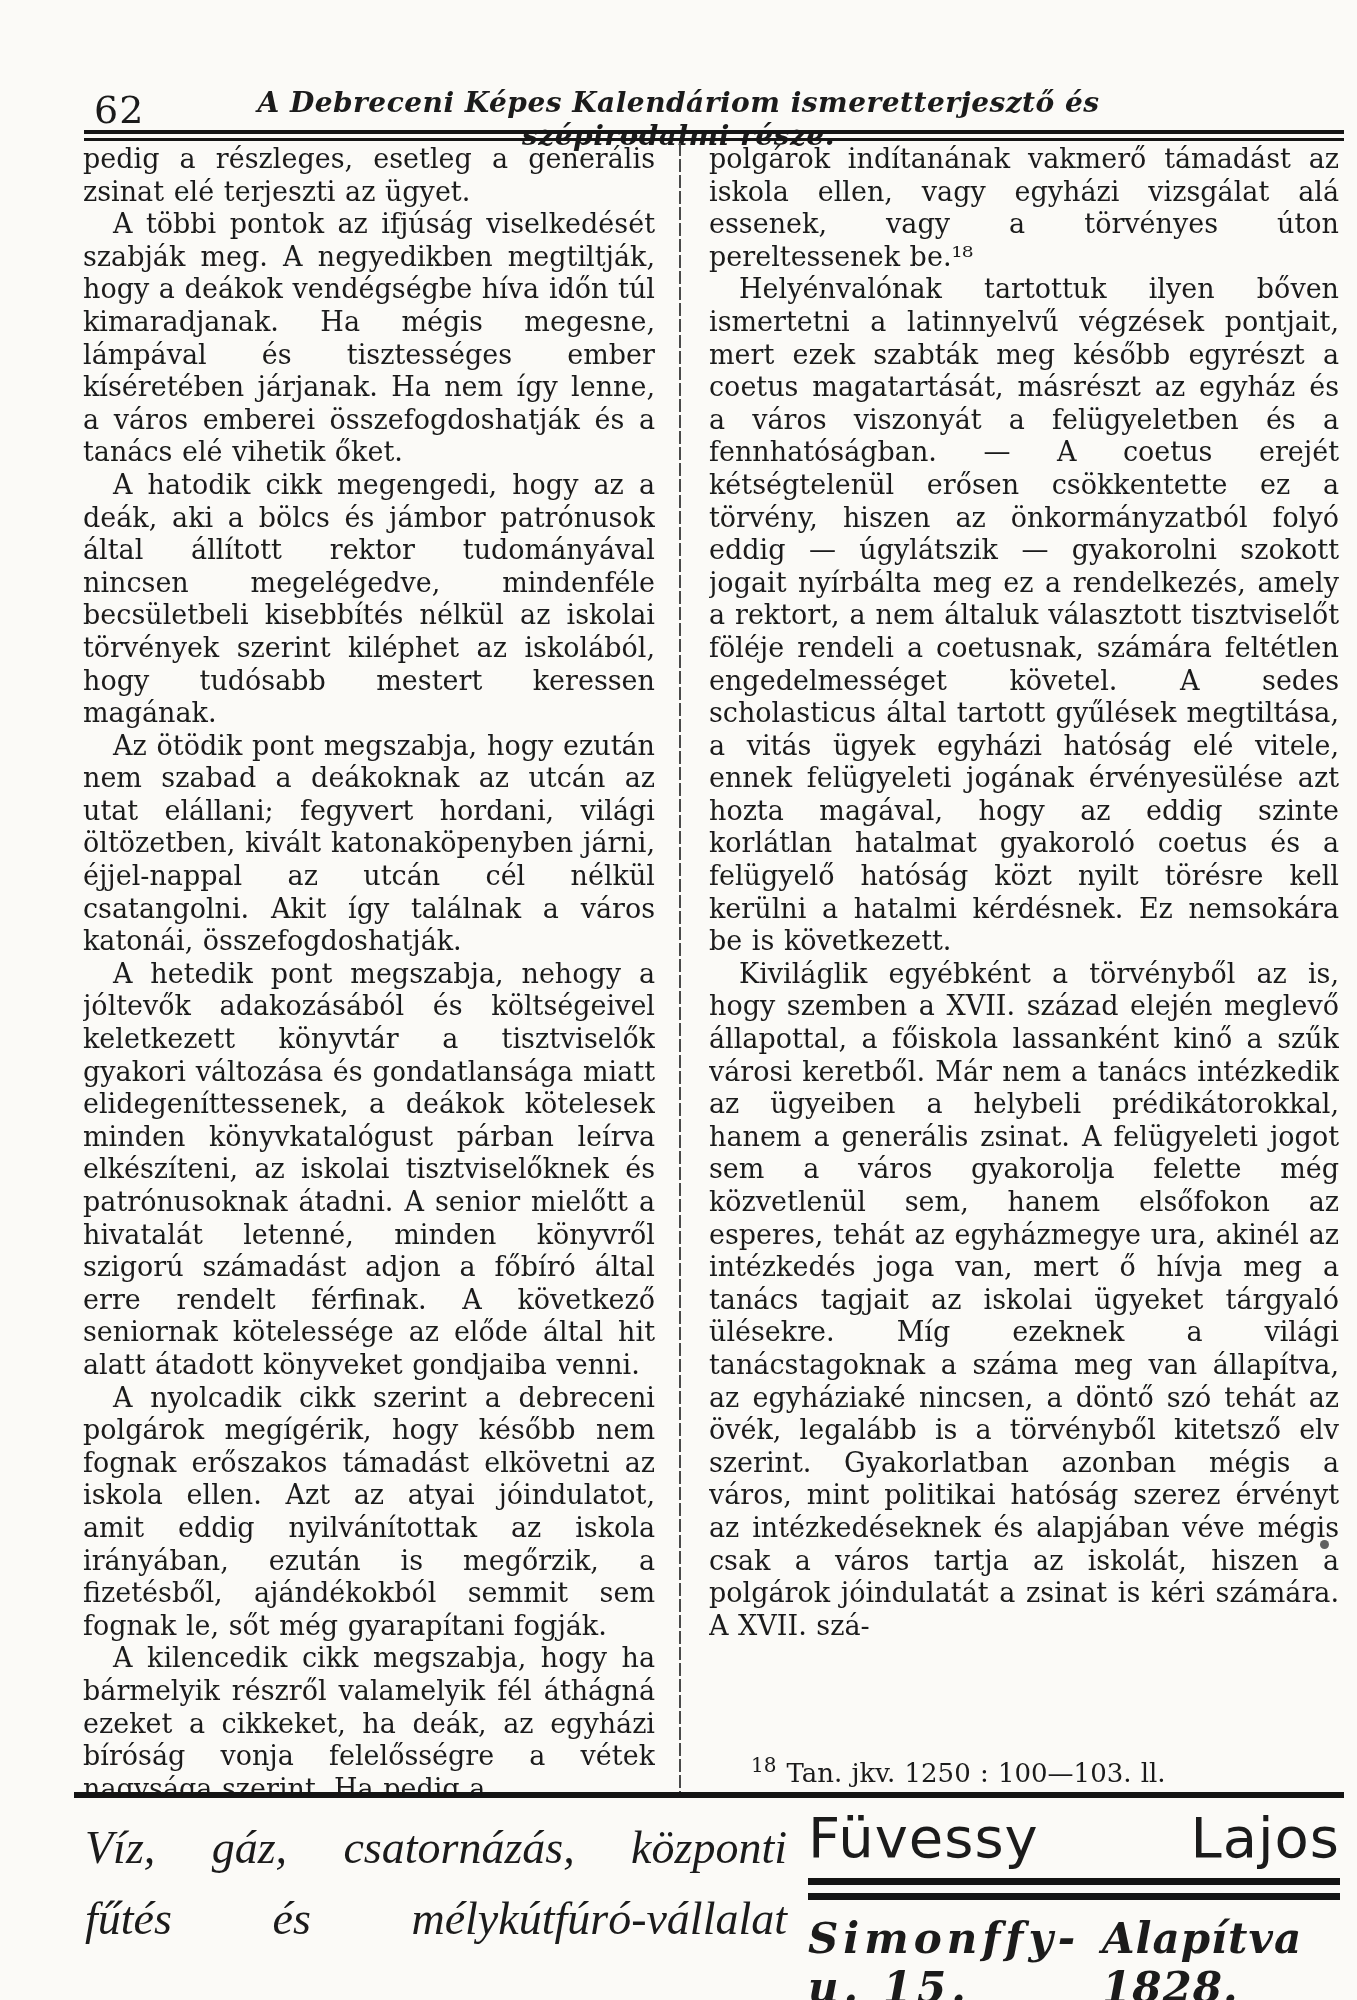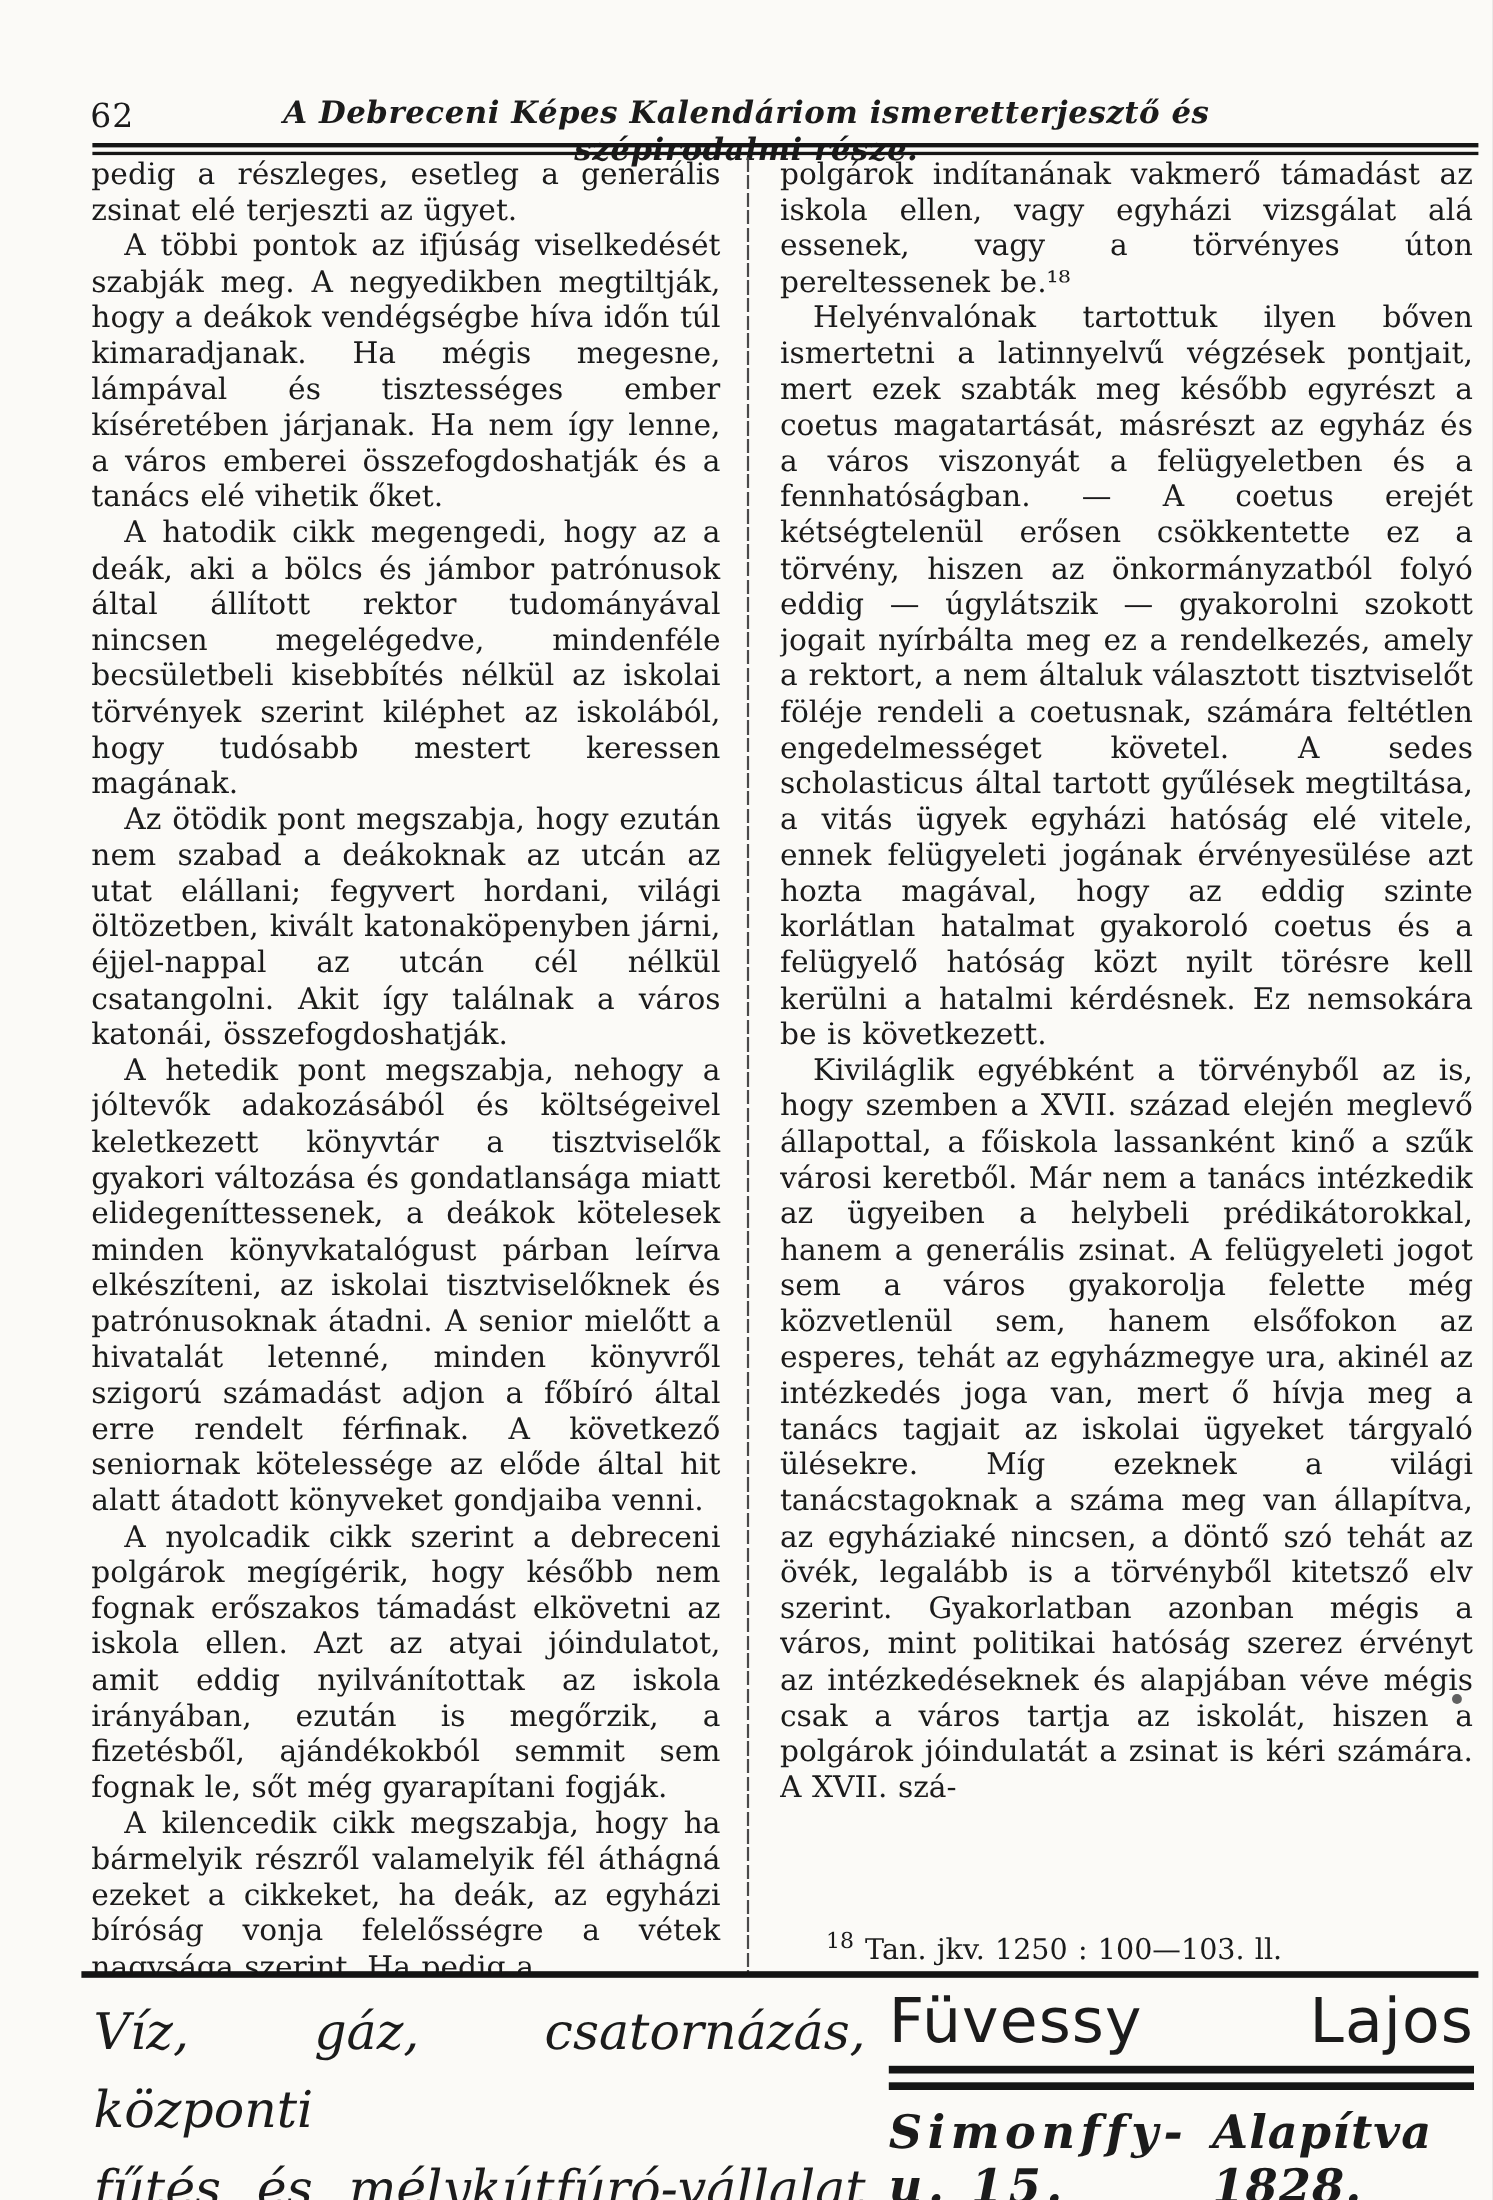--- a/index.html
+++ b/index.html
@@ -14,7 +14,7 @@
   }
   
   .header{position:absolute;top:86px;left:0;width:100%;height:40px;}
-  .page-num{position:absolute;left:82px;top:2px;font-size:30px;letter-spacing:1px;}
+  .page-num{position:absolute;left:94px;top:2px;font-size:38px;letter-spacing:1px;}
   .header-title{
     text-align:center;font-style:italic;font-weight:700;
     font-size:28px;letter-spacing:.5px;padding:0 150px;

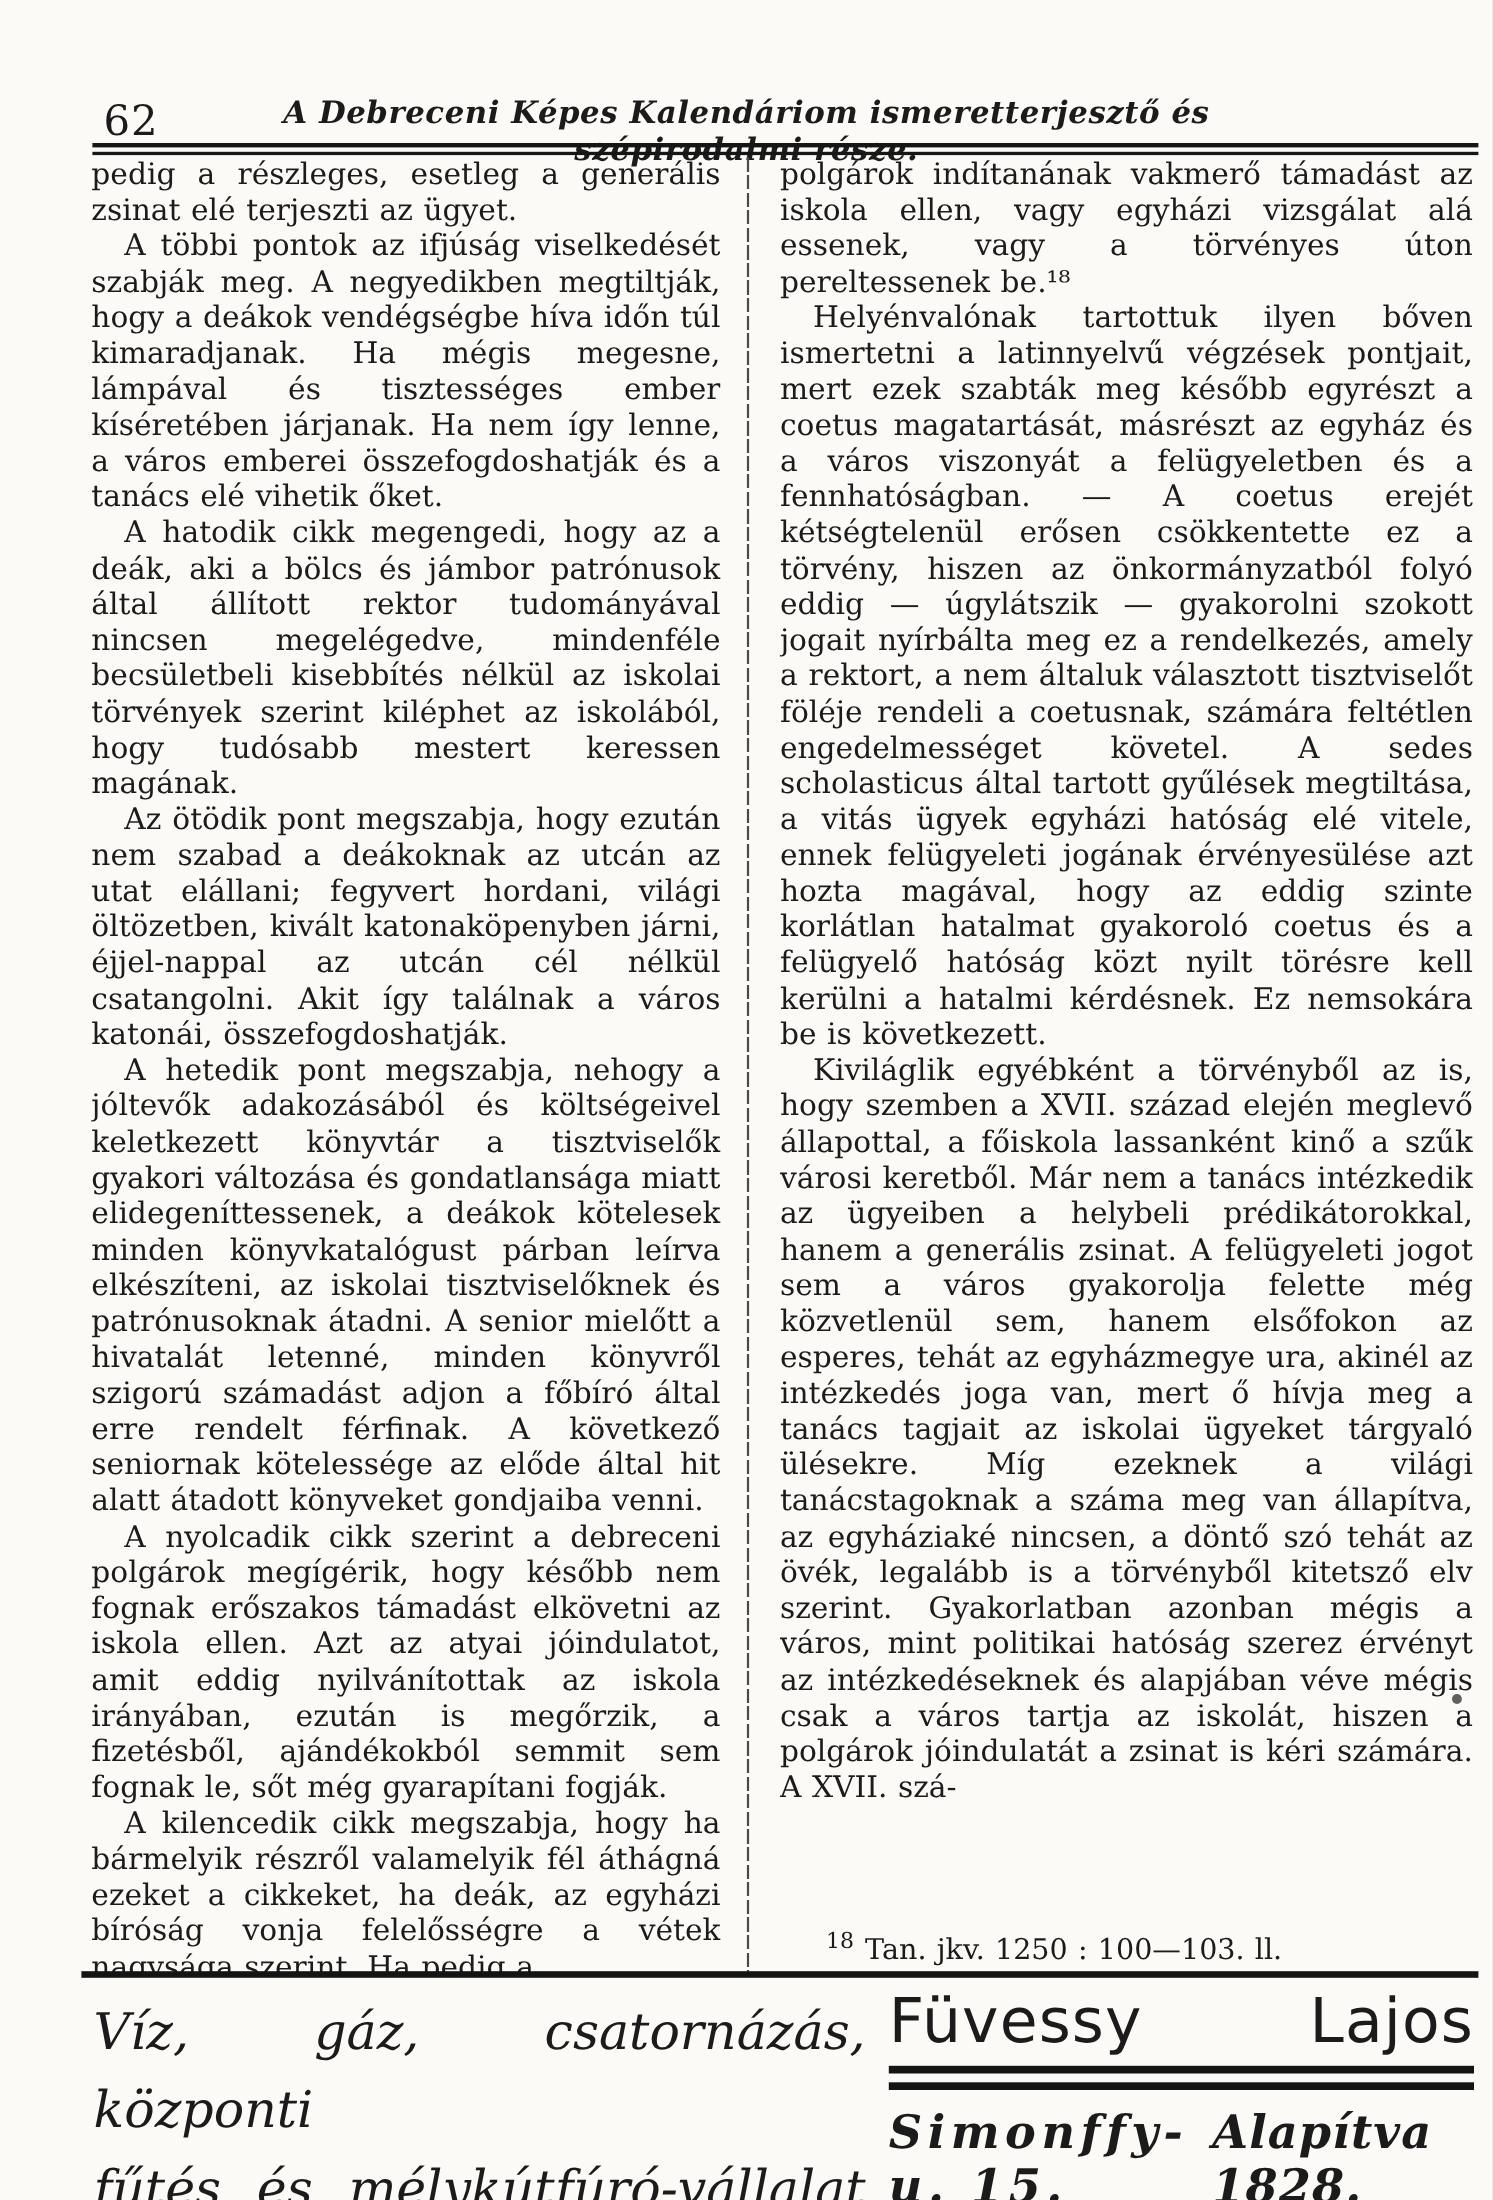--- a/index.html
+++ b/index.html
@@ -49,7 +49,7 @@
     position:absolute;left:85px;top:1812px;width:702px;
     font-style:italic;font-size:46px;line-height:71px;font-weight:500;
   }
-  .ad-left .ad-line{text-align:justify;text-align-last:justify;}
+  .ad-left .ad-line{text-align:justify;text-align-last:justify;font-family:Liberation Serif, serif;}
   .ad-right{position:absolute;left:808px;top:1807px;width:532px;}
   .company{
     font-family:"DejaVu Sans","Liberation Sans",sans-serif;

